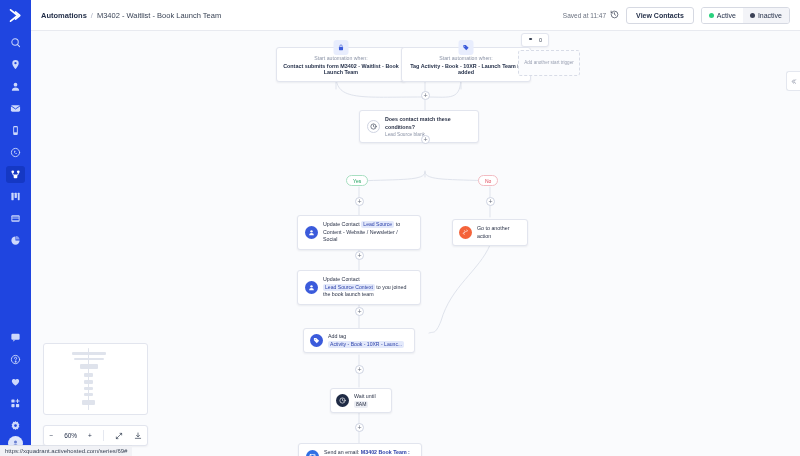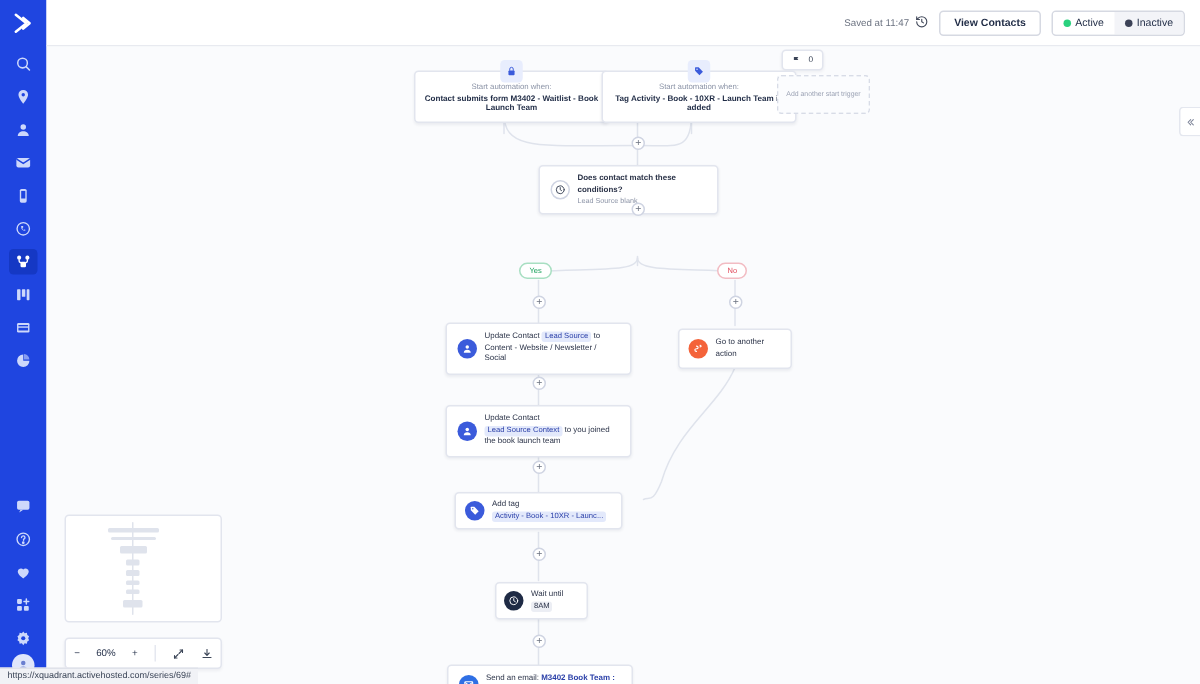--- a/index.html
+++ b/index.html
@@ -294,6 +294,11 @@
   </div>
 
   <div class="header">
+    <div class="bc">
+      <span class="bc-root">Automations</span>
+      <span class="bc-sep">/</span>
+      <span class="bc-cur">M3402 - Waitlist - Book Launch Team</span>
+    </div>
 
     <div class="hdr-right">
       <div class="saved">

